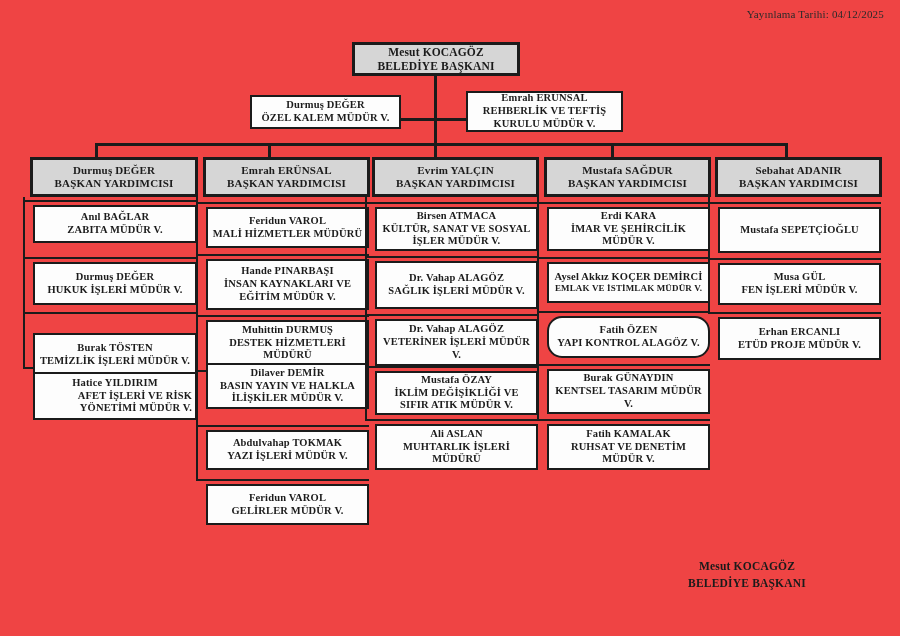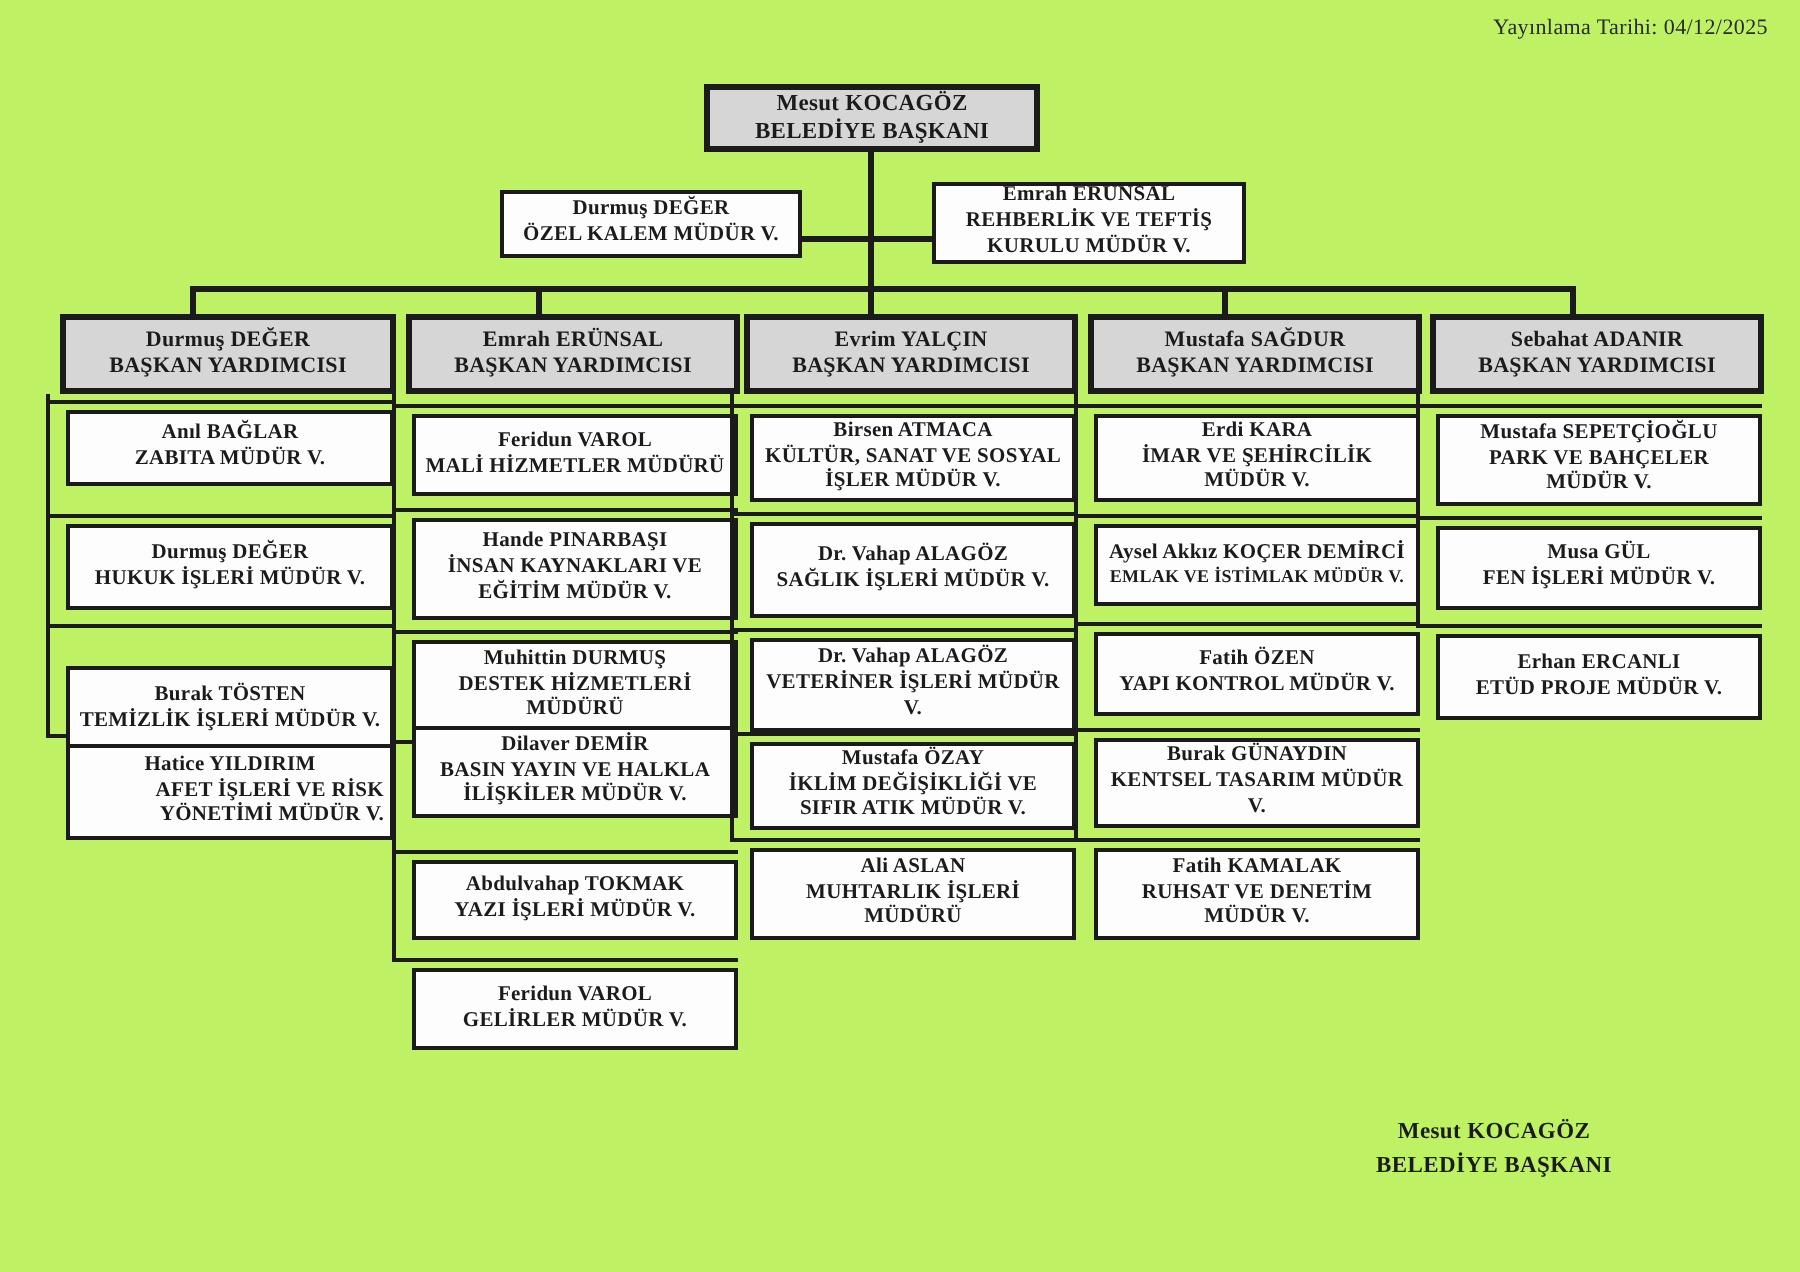--- a/index.html
+++ b/index.html
@@ -4,7 +4,7 @@
 <style>
   html,body{margin:0;padding:0;background:#e8e8e8;}
   #stage{
-    position:relative;width:900px;height:636px;background:#bef264;
+    position:relative;width:900px;height:636px;background:#ef4444;
     font-family:"Liberation Serif","DejaVu Serif",serif;color:#1b1b1b;
     overflow:hidden;margin:0 auto;
   }

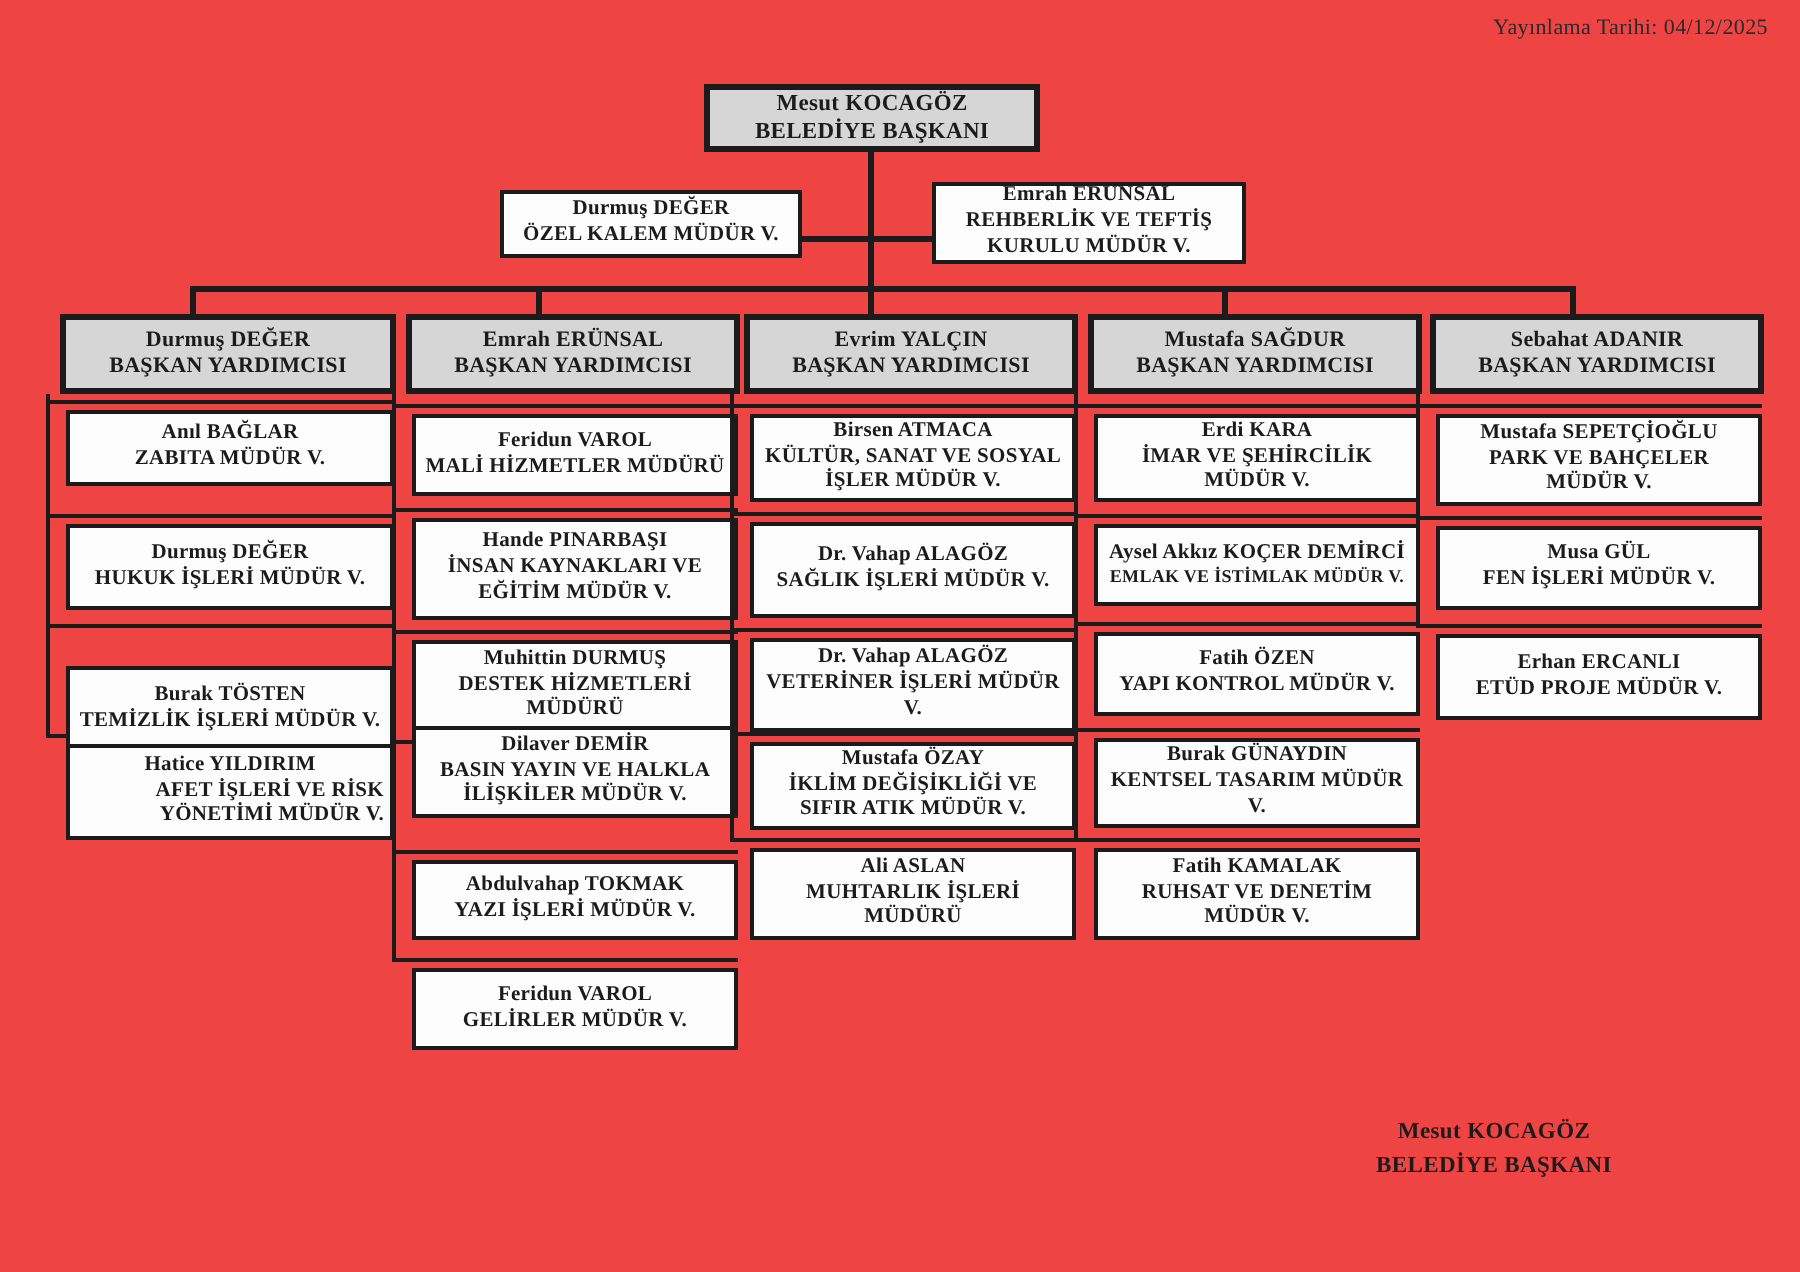--- a/index.html
+++ b/index.html
@@ -211,7 +211,6 @@
     <i class="rung" style="top:155px;"></i>
     <div class="box ubox" style="top:50px;height:46px;">
       <div class="nm">Mustafa SEPETÇİOĞLU</div>
-      <div class="tt">PARK VE BAHÇELER MÜDÜR V.</div>
     </div>
     <div class="box ubox" style="top:106px;height:42px;justify-content:center;">
       <div class="nm">Musa GÜL</div>

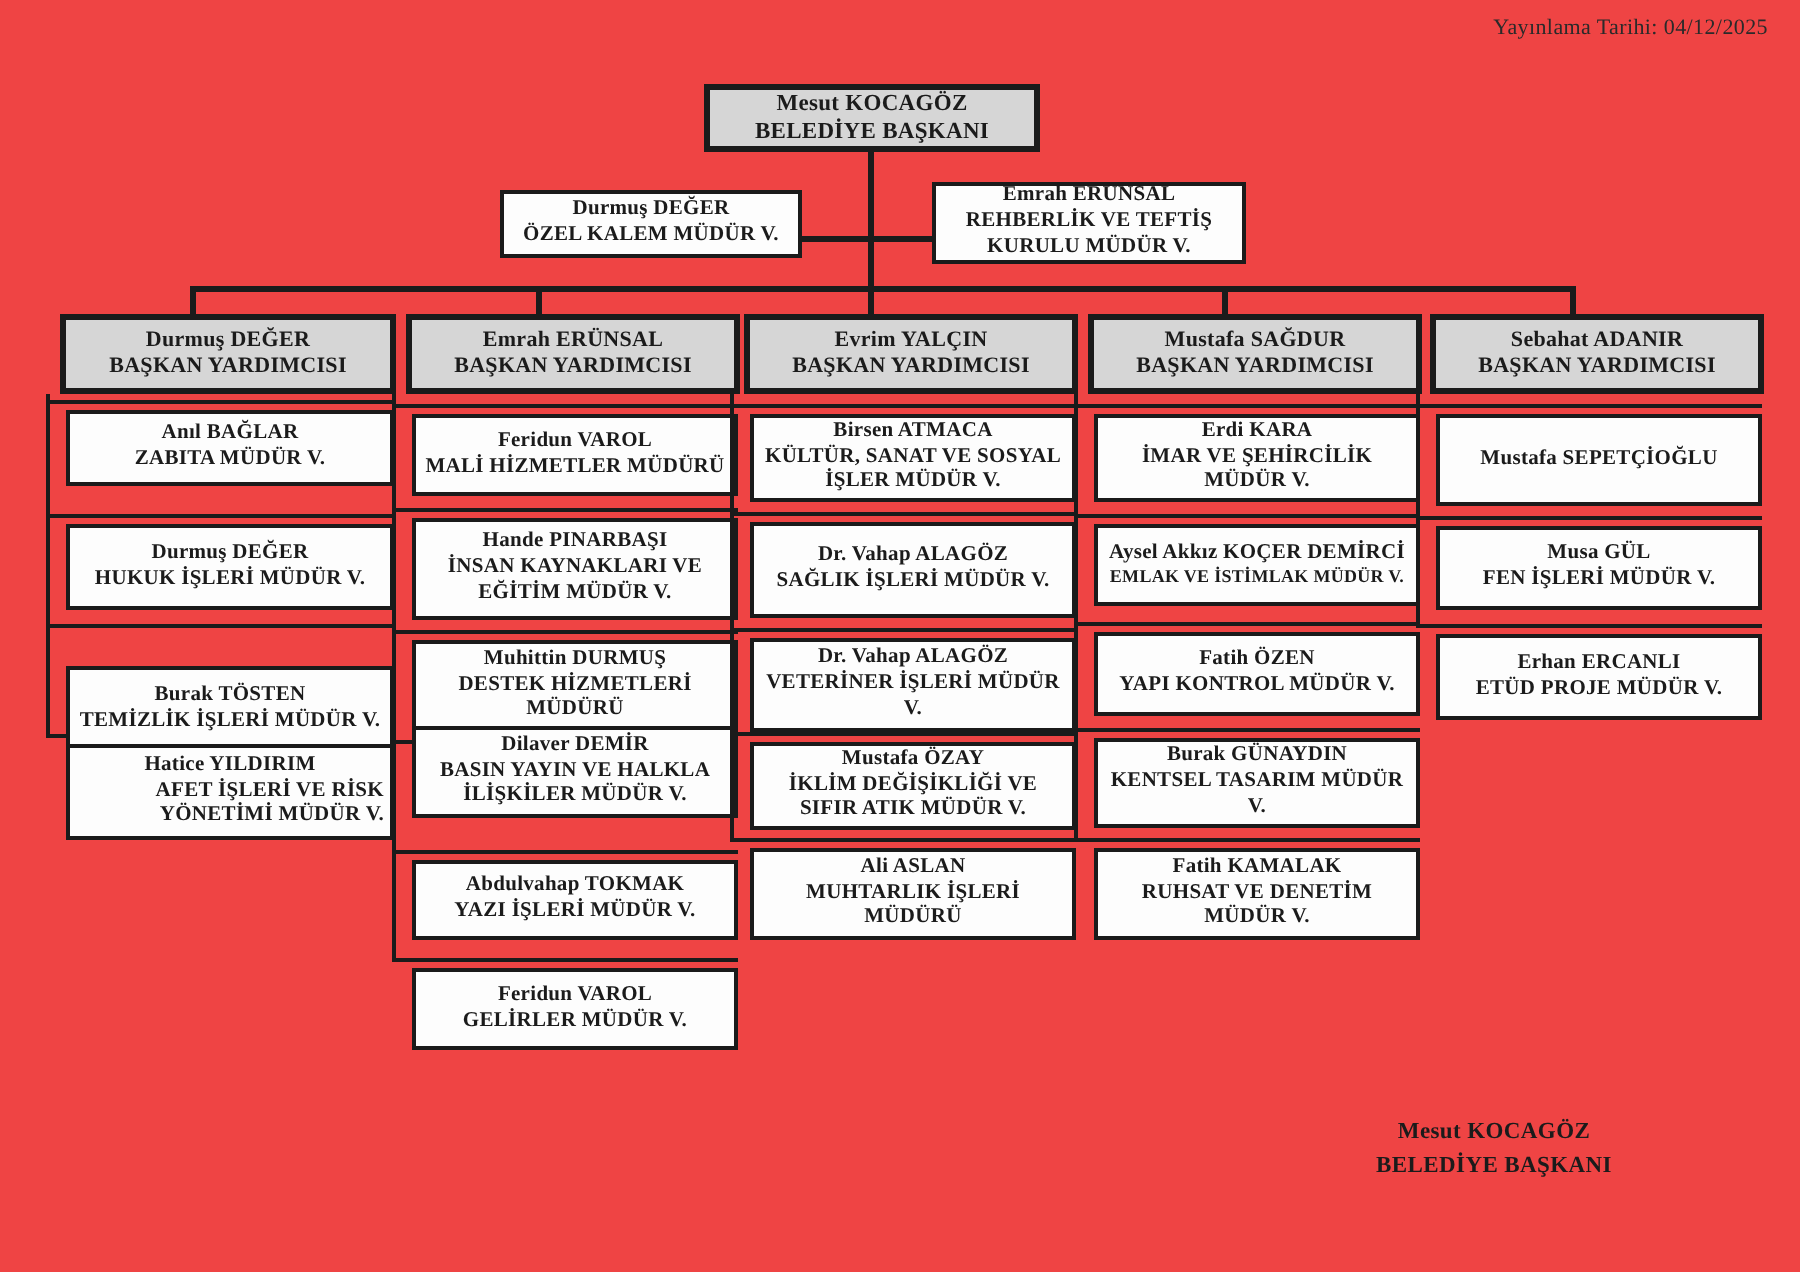--- a/index.html
+++ b/index.html
@@ -186,7 +186,7 @@
       <div class="nm">Aysel Akkız KOÇER DEMİRCİ</div>
       <div class="tt small">EMLAK VE İSTİMLAK MÜDÜR V.</div>
     </div>
-    <div class="box ubox" style="top:159px;height:42px;">
+    <div class="box ubox" style="top:159px;height:42px;border-radius:15px;">
       <div class="nm">Fatih ÖZEN</div>
       <div class="tt">YAPI KONTROL MÜDÜR V.</div>
     </div>

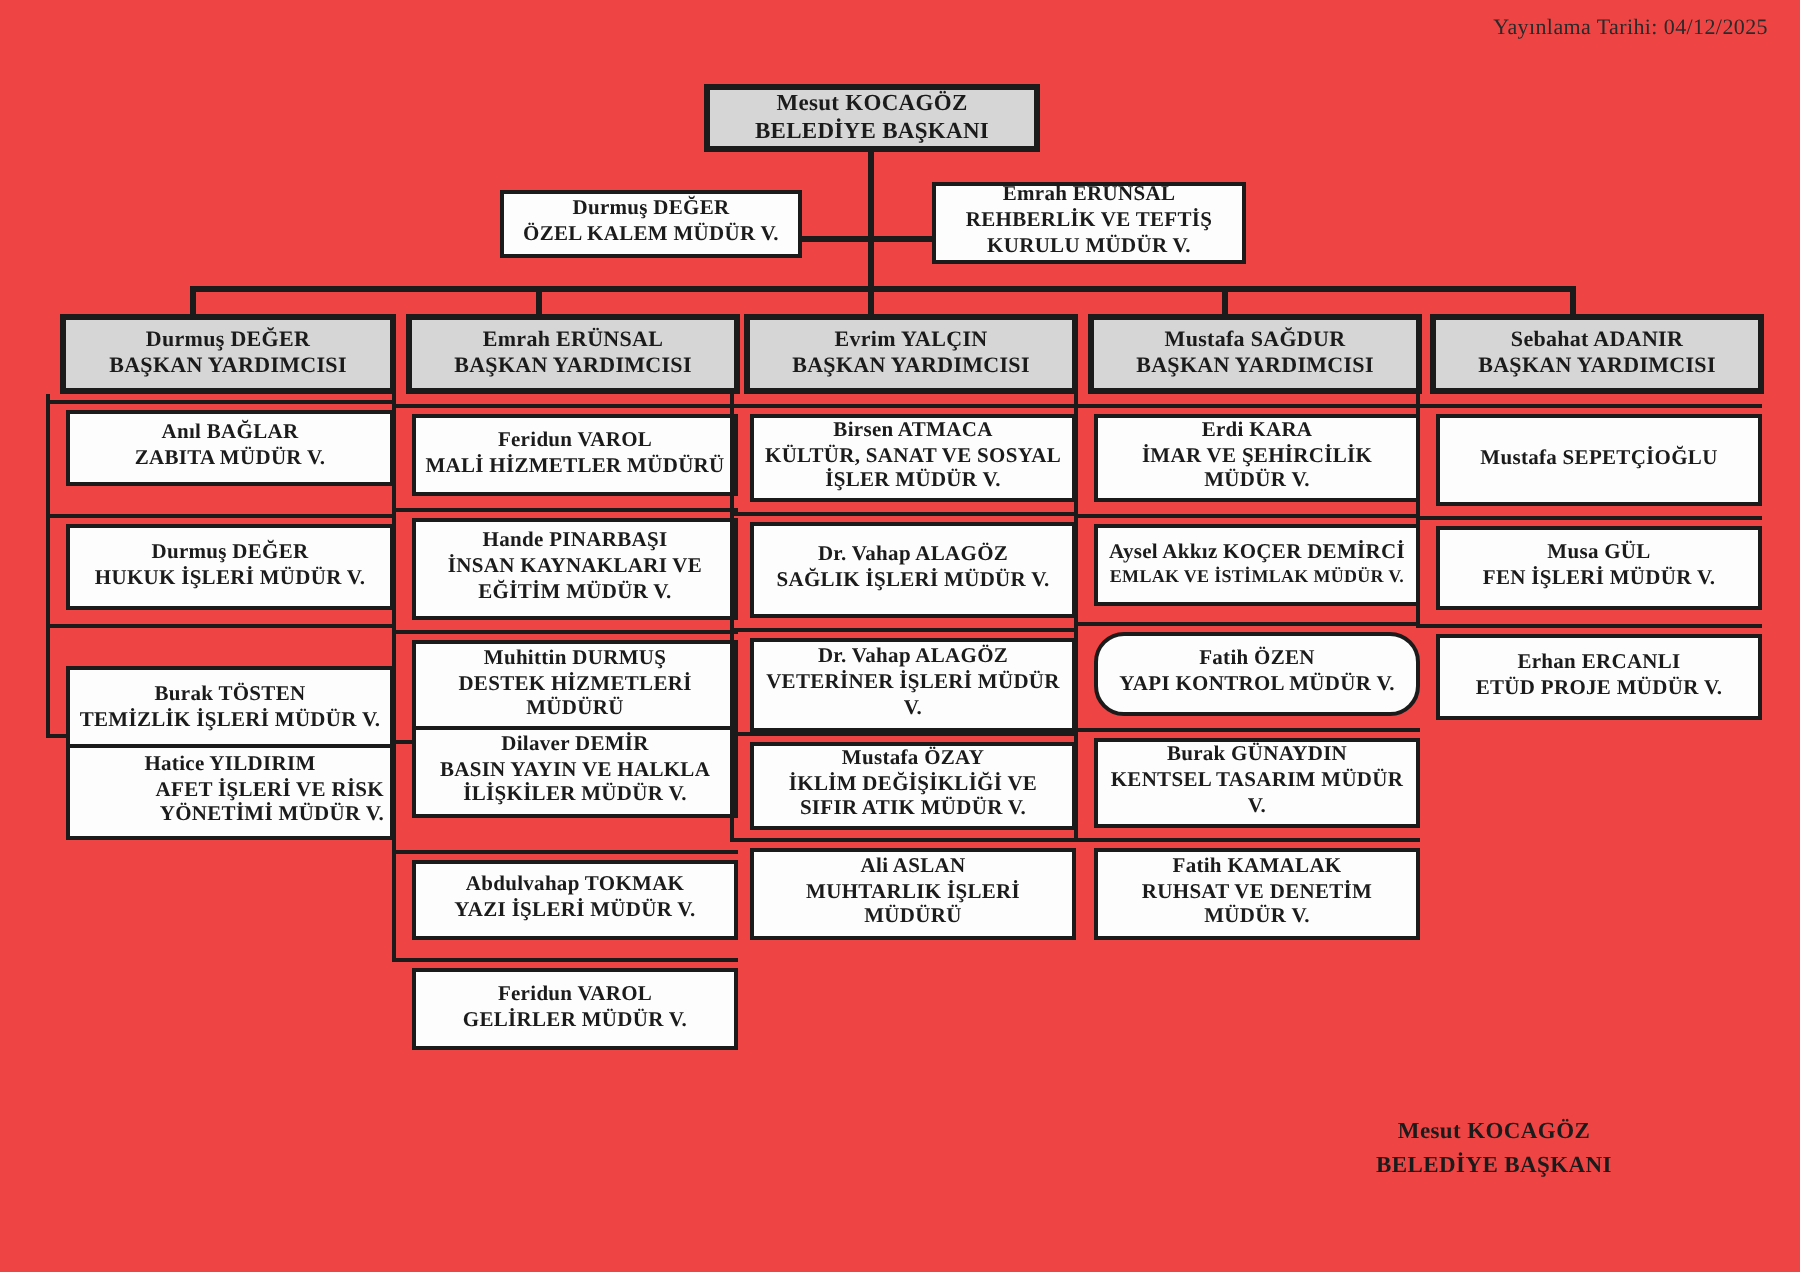--- a/index.html
+++ b/index.html
@@ -188,7 +188,7 @@
     </div>
     <div class="box ubox" style="top:159px;height:42px;border-radius:15px;">
       <div class="nm">Fatih ÖZEN</div>
-      <div class="tt">YAPI KONTROL MÜDÜR V.</div>
+      <div class="tt">YAPI KONTROL ALAGÖZ V.</div>
     </div>
     <div class="box ubox" style="top:212px;height:45px;">
       <div class="nm">Burak GÜNAYDIN</div>

